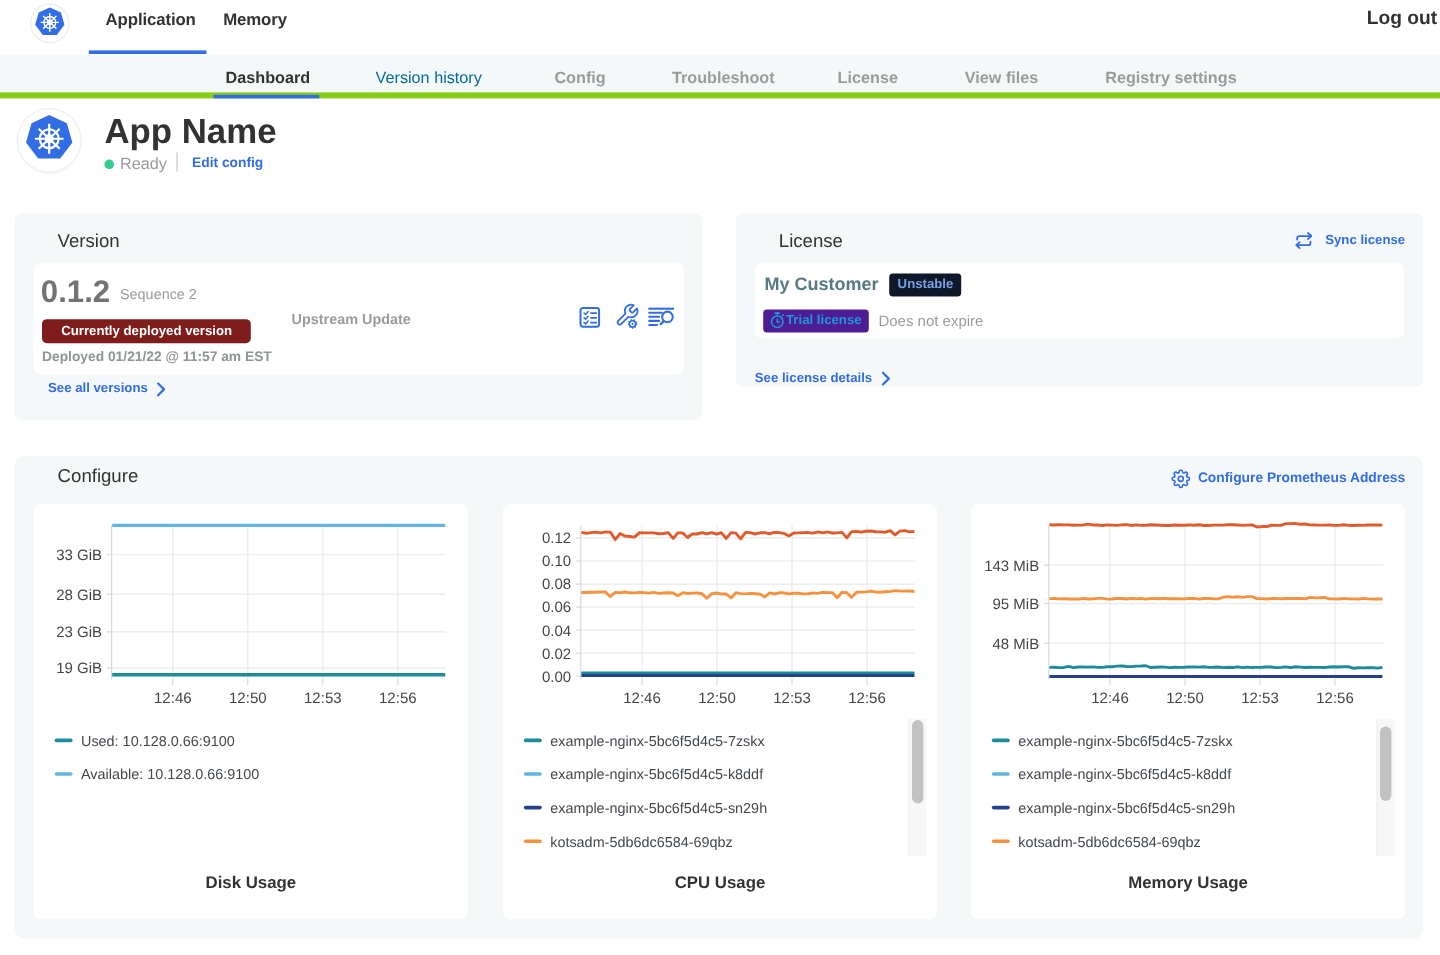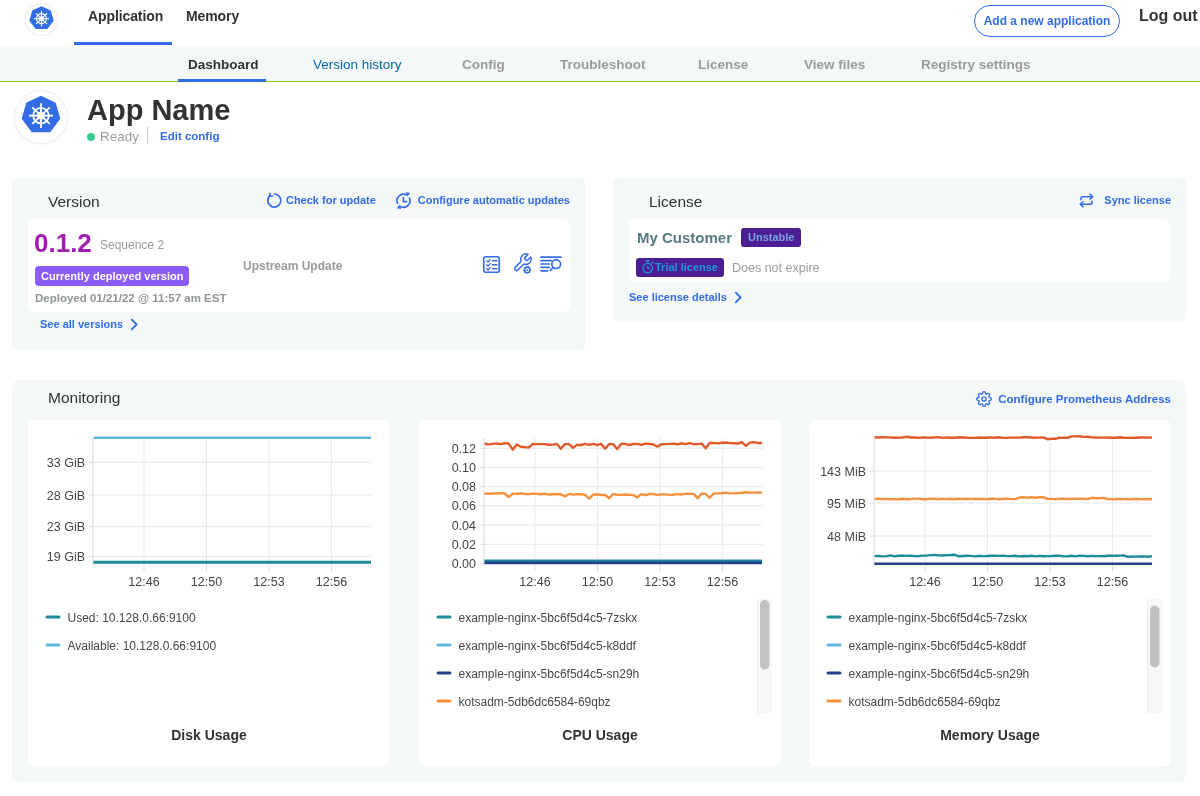--- a/index.html
+++ b/index.html
@@ -36,7 +36,6 @@
   <div class="abs" style="left:88px;top:8px;font-size:14px;font-weight:700;letter-spacing:-0.1px;color:#323232;">Application</div>
   <div class="abs" style="left:74px;top:42px;width:98px;height:3px;background:#326de6;"></div>
   <div class="abs" style="left:186px;top:8px;font-size:14px;font-weight:700;letter-spacing:-0.1px;color:#323232;">Memory</div>
-  <div class="abs" style="left:974px;top:5px;width:146px;height:32px;border:1px solid #326de6;border-radius:17px;color:#326de6;font-size:12px;font-weight:700;text-align:center;line-height:30px;">Add a new application</div>
   <div class="abs" style="left:1139px;top:7px;font-size:16px;font-weight:600;color:#323232;">Log out</div>
 </div>
 

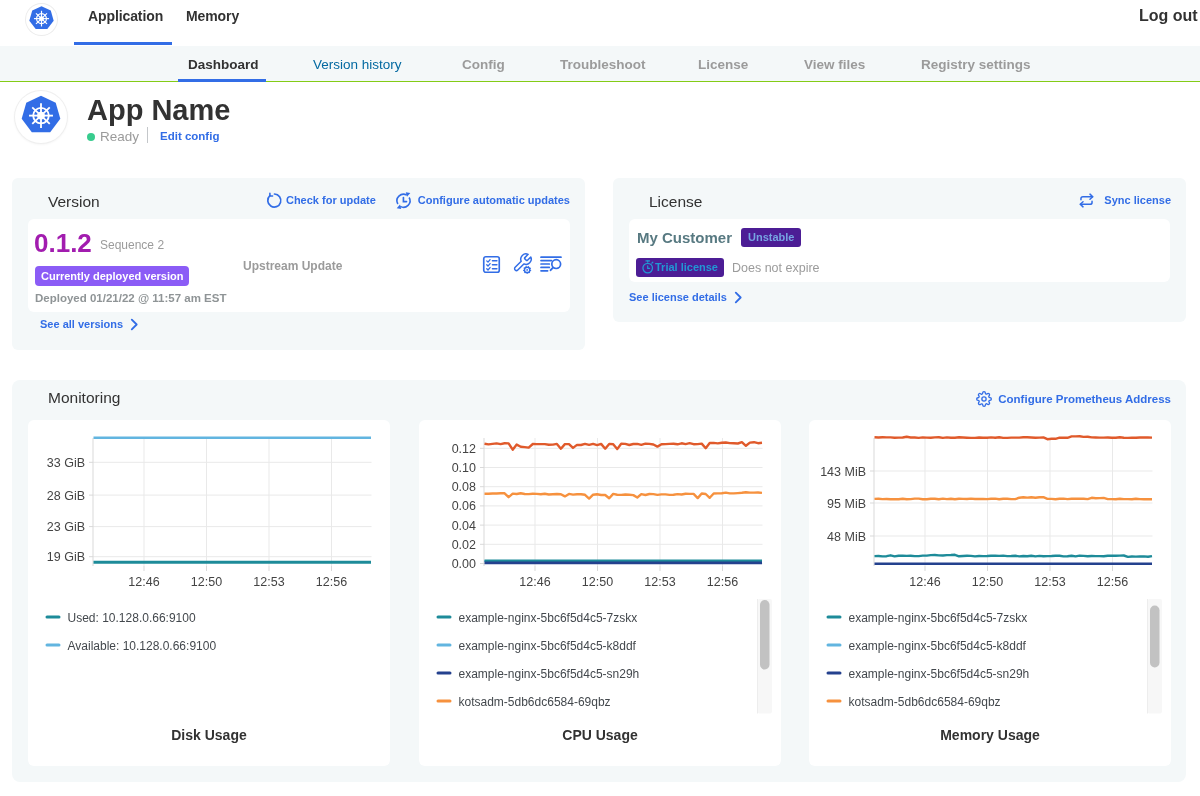--- a/index.html
+++ b/index.html
@@ -39,7 +39,7 @@
   <div class="abs" style="left:1139px;top:7px;font-size:16px;font-weight:600;color:#323232;">Log out</div>
 </div>
 
-<div class="abs" style="left:0;top:46px;width:1200px;height:36px;background:#f4f8f9;border-bottom:1px solid #84cc16;">
+<div class="abs" style="left:0;top:46px;width:1200px;height:36px;background:#f4f8f9;border-bottom:5px solid #84cc16;">
   <div class="abs" style="left:188px;top:11px;font-size:13.5px;font-weight:700;color:#323232;">Dashboard</div>
   <div class="abs" style="left:178px;top:33px;width:88px;height:3px;background:#326de6;"></div>
   <div class="abs" style="left:313px;top:11px;font-size:13.5px;font-weight:400;color:#0369a1;">Version history</div>

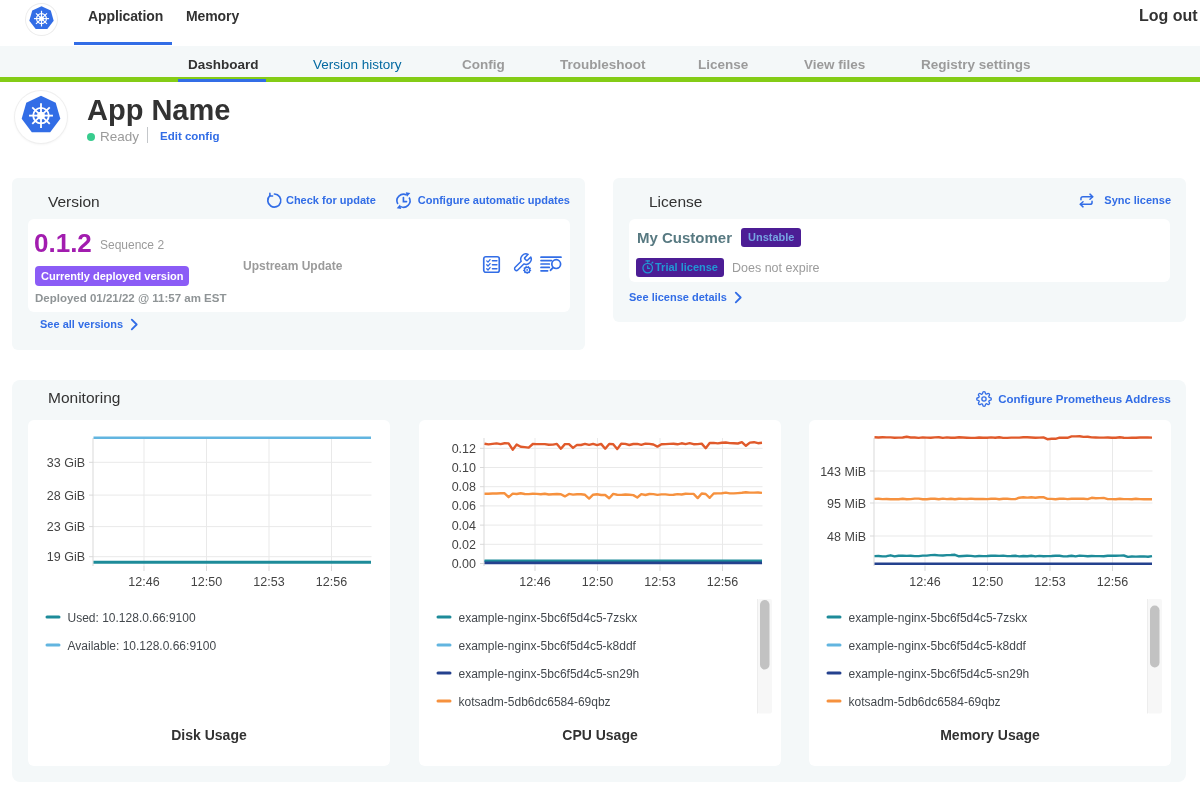--- a/index.html
+++ b/index.html
@@ -74,22 +74,6 @@
 
 <div class="abs card" style="left:12px;top:178px;width:573px;height:172px;">
   <div class="abs h16" style="left:16px;top:15px;">Version</div>
-  <div class="abs linkrow" style="right:15px;top:13px;height:18px;">
-    <svg style="margin-right:3px;" width="17" height="17" viewBox="0 0 24 24" fill="none" stroke="#326de6" stroke-width="2.4" stroke-linecap="round">
-      <path d="M5.5 5.2 A 9.2 9.2 0 1 0 12 2.8"></path>
-      <path d="M5.5 1.8 L5.5 5.6 L9.3 5.6" stroke-width="2.2"></path>
-    </svg>
-    <span class="link">Check for update</span>
-    <span style="width:18px;"></span>
-    <svg style="margin-right:5px;" width="19" height="19" viewBox="0 0 24 24" fill="none" stroke="#326de6">
-      <path d="M4.9 16.4 A8.2 8.2 0 0 1 16.1 5.2" stroke-width="2"></path>
-      <path d="M19.1 8.2 A8.2 8.2 0 0 1 7.9 19.4" stroke-width="2"></path>
-      <polygon points="14.9,1.6 20.6,2.6 16.4,7.2" fill="#326de6" stroke="none"></polygon>
-      <polygon points="9.1,22.8 3.4,21.8 7.6,17.2" fill="#326de6" stroke="none"></polygon>
-      <path d="M11.9 8.3 L11.9 13.5 L15.8 13.5" stroke-width="2.1" stroke-linecap="round"></path>
-    </svg>
-    <span class="link">Configure automatic updates</span>
-  </div>
 
   <div class="abs wbox" style="left:16px;top:41px;width:542px;height:93px;">
     <div class="abs" style="left:6px;top:9px;font-size:26px;font-weight:700;color:#a21caf;">0.1.2</div>

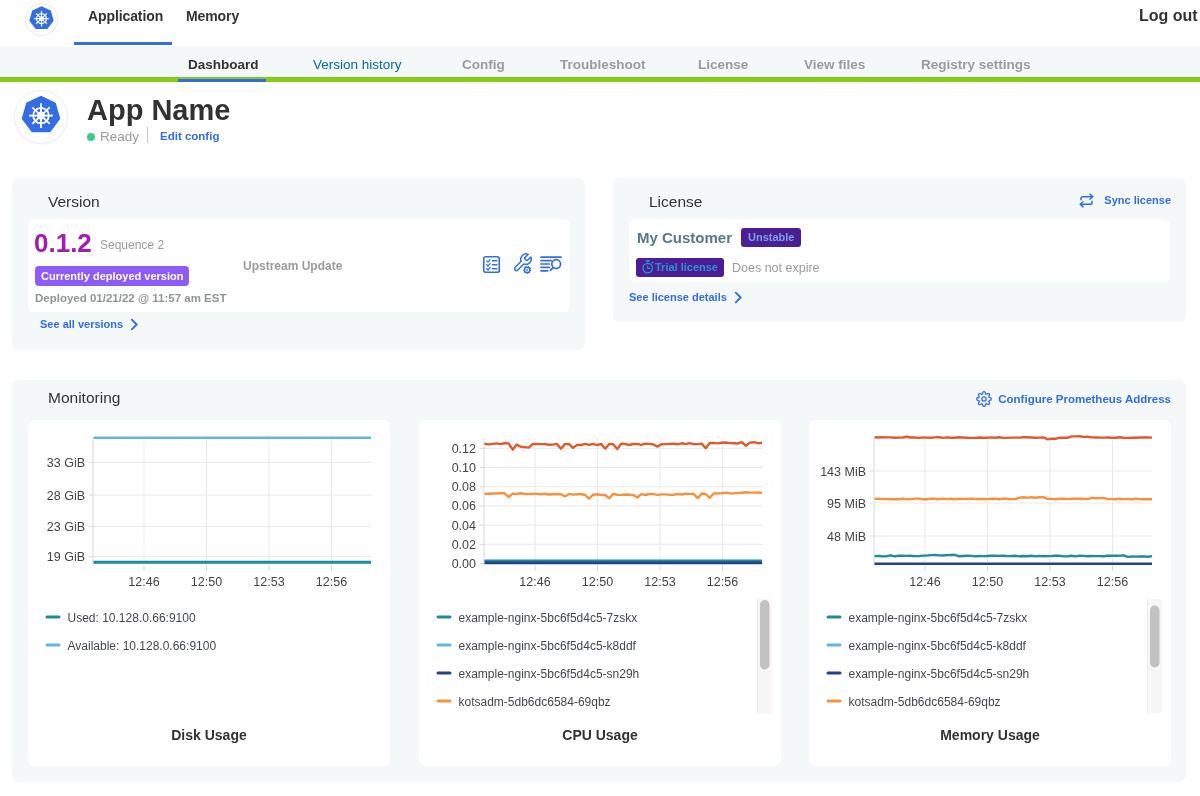--- a/index.html
+++ b/index.html
@@ -76,7 +76,7 @@
   <div class="abs h16" style="left:16px;top:15px;">Version</div>
 
   <div class="abs wbox" style="left:16px;top:41px;width:542px;height:93px;">
-    <div class="abs" style="left:6px;top:9px;font-size:26px;font-weight:700;color:#a21caf;">0.1.2</div>
+    <div class="abs" style="left:6px;top:9px;font-size:26px;font-weight:700;color:#737373;">0.1.2</div>
     <div class="abs" style="left:72px;top:19px;font-size:12px;font-weight:500;color:#9b9b9b;">Sequence 2</div>
     <div class="abs" style="left:7px;top:47px;height:20px;background:#8b5cf6;border-radius:4px;color:#fff;font-size:11px;font-weight:700;line-height:20px;padding:0 6px;">Currently deployed version</div>
     <div class="abs" style="left:7px;top:73px;font-size:11.5px;font-weight:600;color:#8f9496;">Deployed 01/21/22 @ 11:57 am EST</div>

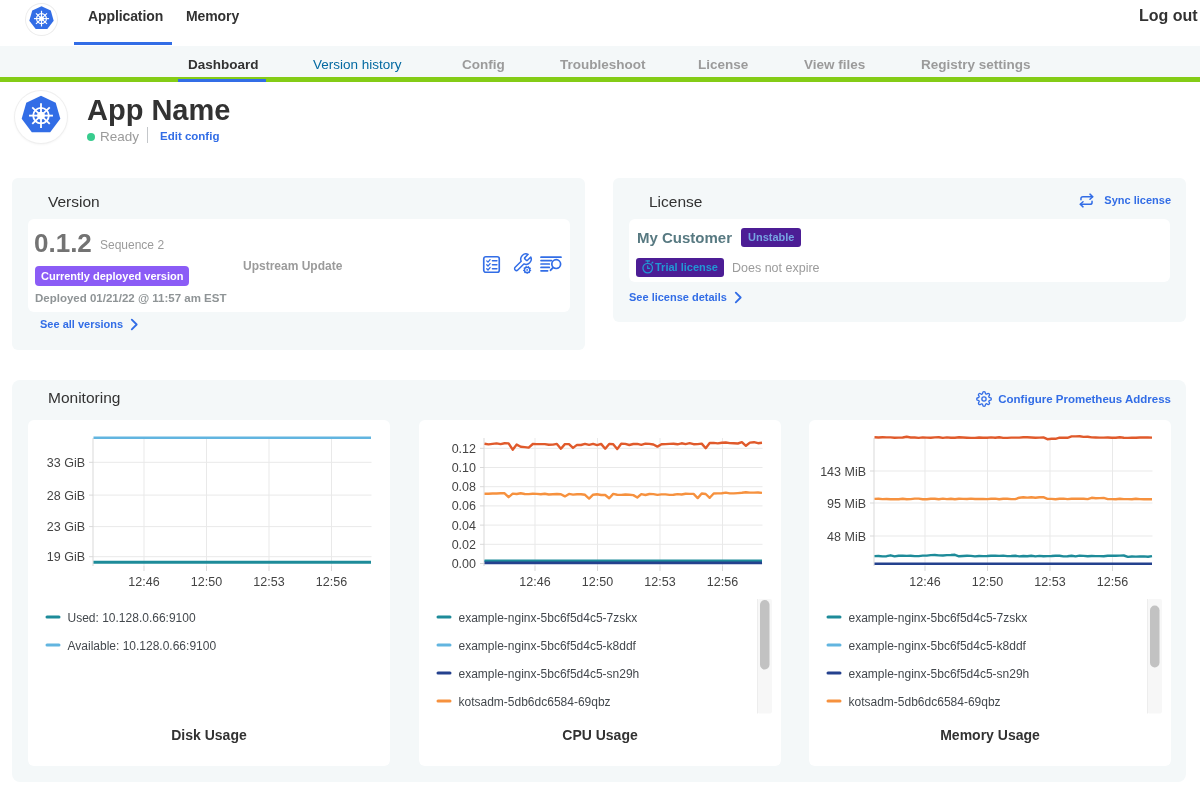--- a/index.html
+++ b/index.html
@@ -130,7 +130,7 @@
   </div>
   <div class="abs wbox" style="left:16px;top:41px;width:541px;height:63px;">
     <div class="abs" style="left:8px;top:10px;font-size:15px;font-weight:700;letter-spacing:0;color:#577981;">My Customer</div>
-    <div class="abs" style="left:112px;top:9px;height:19px;background:#4c1d95;border-radius:3px;color:#76a4e3;font-size:11px;font-weight:700;line-height:19px;padding:0 7px;">Unstable</div>
+    <div class="abs" style="left:112px;top:9px;height:19px;background:#0f172a;border-radius:3px;color:#76a4e3;font-size:11px;font-weight:700;line-height:19px;padding:0 7px;">Unstable</div>
     <div class="abs" style="left:7px;top:39px;height:19px;background:#4c1d95;border-radius:3px;color:#2197d4;font-size:11px;font-weight:700;line-height:19px;padding:0 6px 0 19px;">Trial license</div>
     <svg class="abs" style="left:12px;top:41px;" width="14" height="14" viewBox="0 0 24 24" fill="none" stroke="#2197d4" stroke-width="2.2" stroke-linecap="round">
       <circle cx="11.5" cy="13.8" r="8.2"></circle>

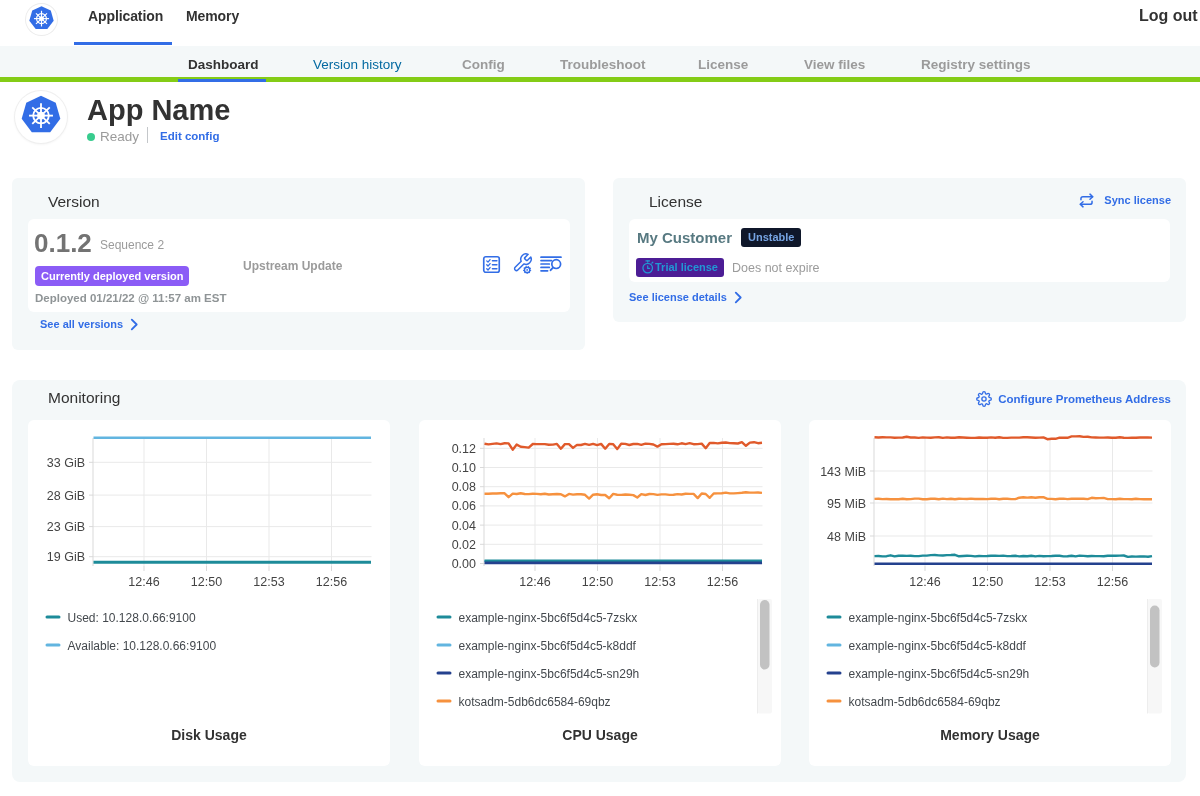--- a/index.html
+++ b/index.html
@@ -78,7 +78,7 @@
   <div class="abs wbox" style="left:16px;top:41px;width:542px;height:93px;">
     <div class="abs" style="left:6px;top:9px;font-size:26px;font-weight:700;color:#737373;">0.1.2</div>
     <div class="abs" style="left:72px;top:19px;font-size:12px;font-weight:500;color:#9b9b9b;">Sequence 2</div>
-    <div class="abs" style="left:7px;top:47px;height:20px;background:#8b5cf6;border-radius:4px;color:#fff;font-size:11px;font-weight:700;line-height:20px;padding:0 6px;">Currently deployed version</div>
+    <div class="abs" style="left:7px;top:47px;height:20px;background:#7f1d1d;border-radius:4px;color:#fff;font-size:11px;font-weight:700;line-height:20px;padding:0 16px;">Currently deployed version</div>
     <div class="abs" style="left:7px;top:73px;font-size:11.5px;font-weight:600;color:#8f9496;">Deployed 01/21/22 @ 11:57 am EST</div>
     <div class="abs" style="left:215px;top:40px;font-size:12px;font-weight:700;color:#9b9b9b;">Upstream Update</div>
 

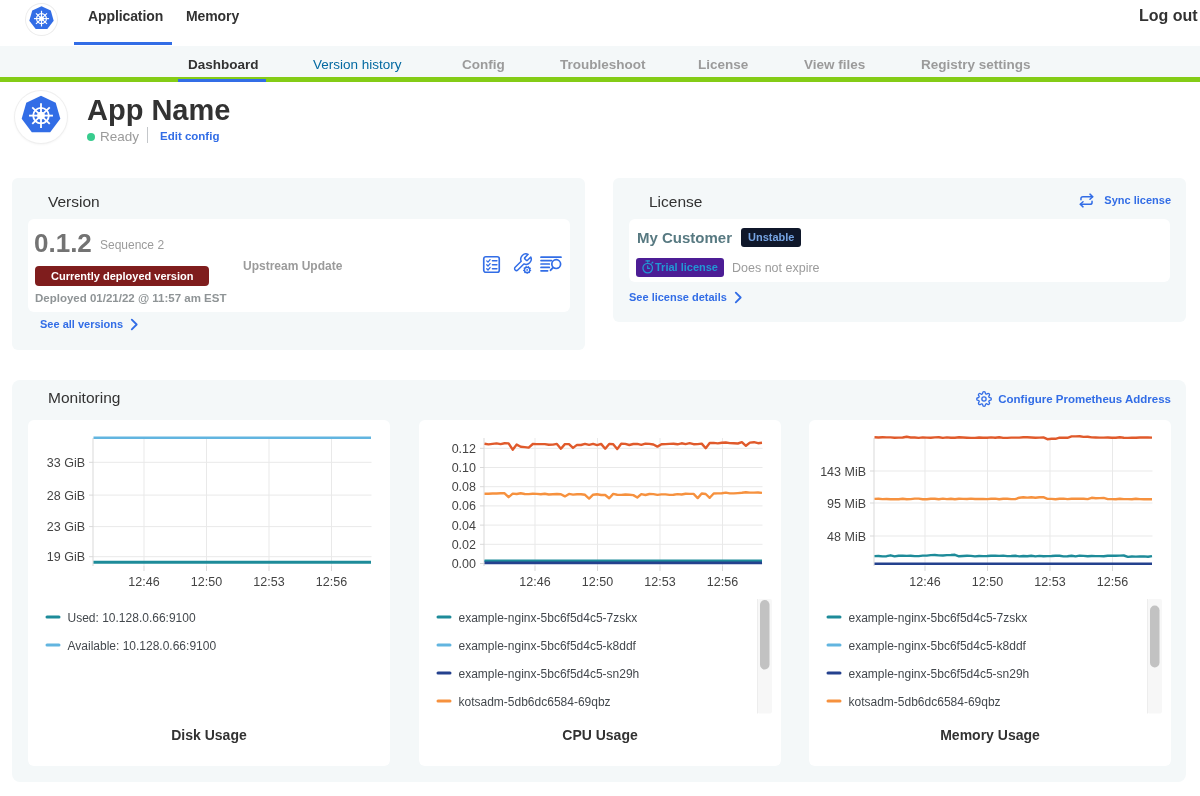--- a/index.html
+++ b/index.html
@@ -141,7 +141,7 @@
     </svg>
     <div class="abs" style="left:103px;top:42px;font-size:12.5px;font-weight:500;color:#9b9b9b;">Does not expire</div>
   </div>
-  <div class="abs linkrow" style="left:16px;top:112px;height:14px;text-align:right;">
+  <div class="abs linkrow" style="left:16px;top:130px;height:14px;text-align:right;">
     <span class="link">See license details</span>
     <svg style="margin-left:5px;" width="13" height="13" viewBox="0 0 12 12" fill="none" stroke="#326de6" stroke-width="1.7" stroke-linecap="round" stroke-linejoin="round">
           <path d="M3.5 1.5 L8 6 L3.5 10.5"></path>

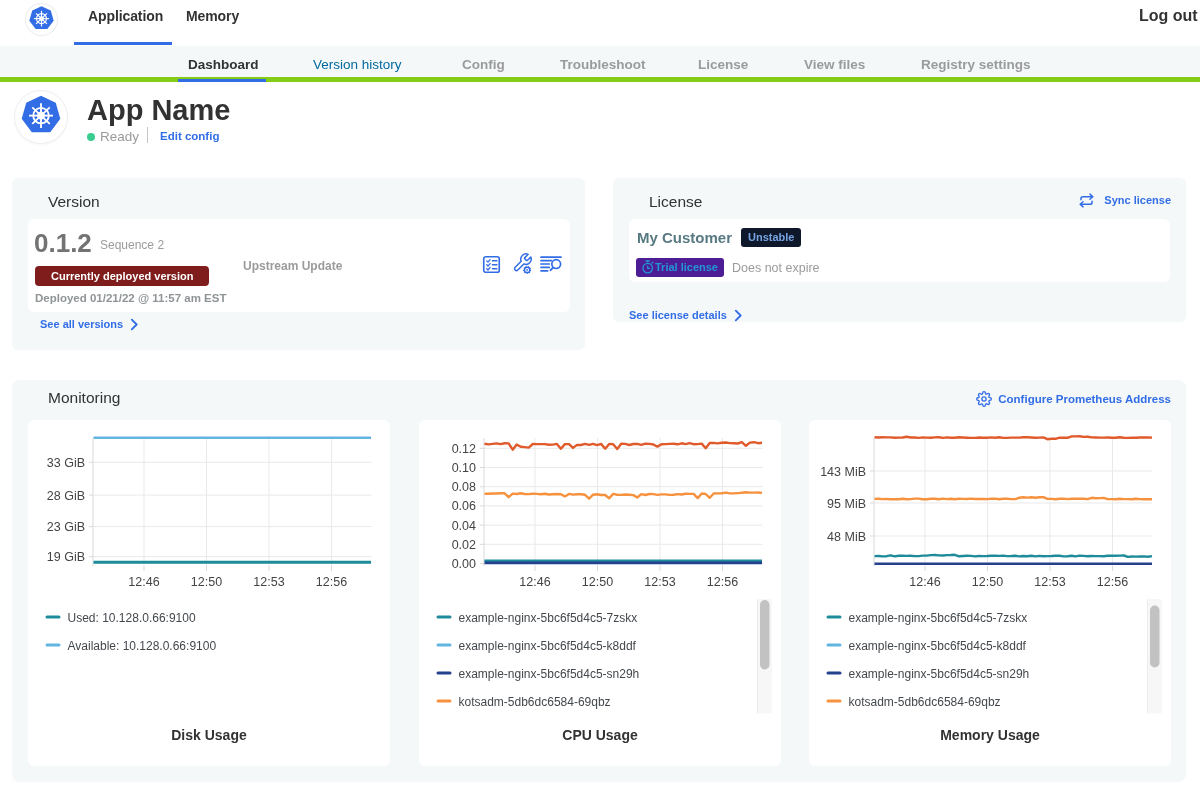--- a/index.html
+++ b/index.html
@@ -150,7 +150,7 @@
 </div>
 
 <div class="abs card" style="left:12px;top:380px;width:1174px;height:402px;border-radius:8px;">
-  <div class="abs h16" style="left:16px;top:9px;">Monitoring</div>
+  <div class="abs h16" style="left:16px;top:9px;">Configure</div>
   <div class="abs linkrow" style="right:15px;top:10px;height:18px;">
     <svg style="margin-right:6px;" width="16" height="16" viewBox="0 0 24 24" fill="none" stroke="#326de6" stroke-width="2">
       <circle cx="12" cy="12" r="3.2"></circle>

